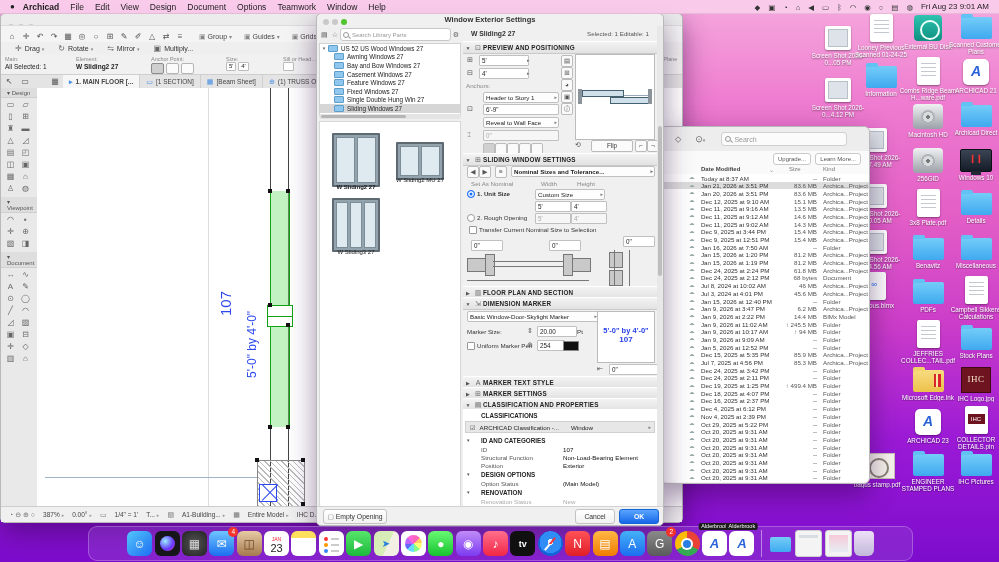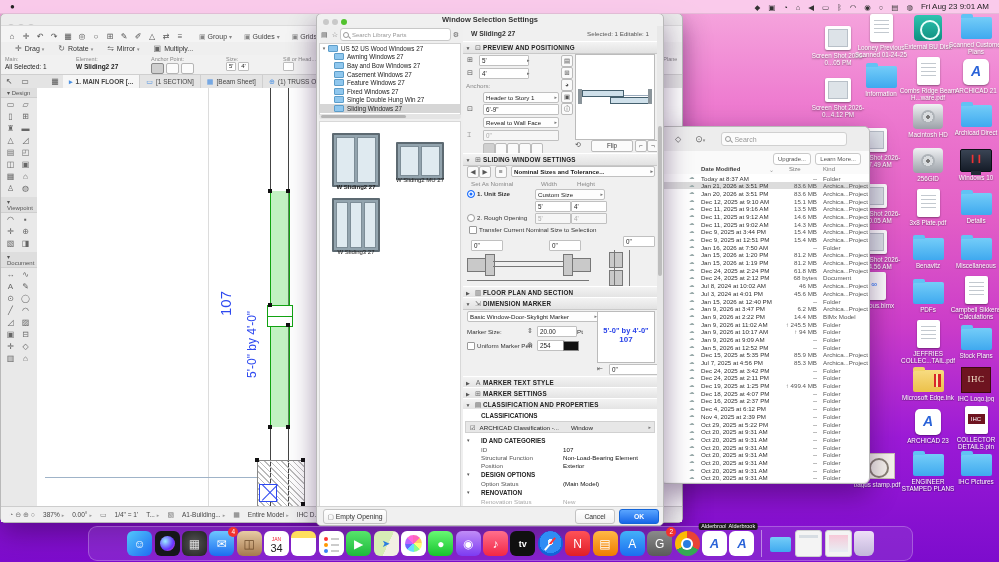--- a/index.html
+++ b/index.html
@@ -1035,6 +1035,7 @@
 
   <div id="menubar">
     <span class="apple">●</span>
+    <span id="menu-items"><span class="b">Archicad</span><span>File</span><span>Edit</span><span>View</span><span>Design</span><span>Document</span><span>Options</span><span>Teamwork</span><span>Window</span><span>Help</span></span>
     <span class="right">
       <span id="status-icons"><span>◆</span><span>▣</span><span>◔</span><span>⌂</span><span>◀</span><span>▭</span><span>ᛒ</span><span>◠</span><span>◉</span><span>○</span><span>▤</span><span>◍</span></span>
       <span class="clock">Fri Aug 23 9:01 AM</span>

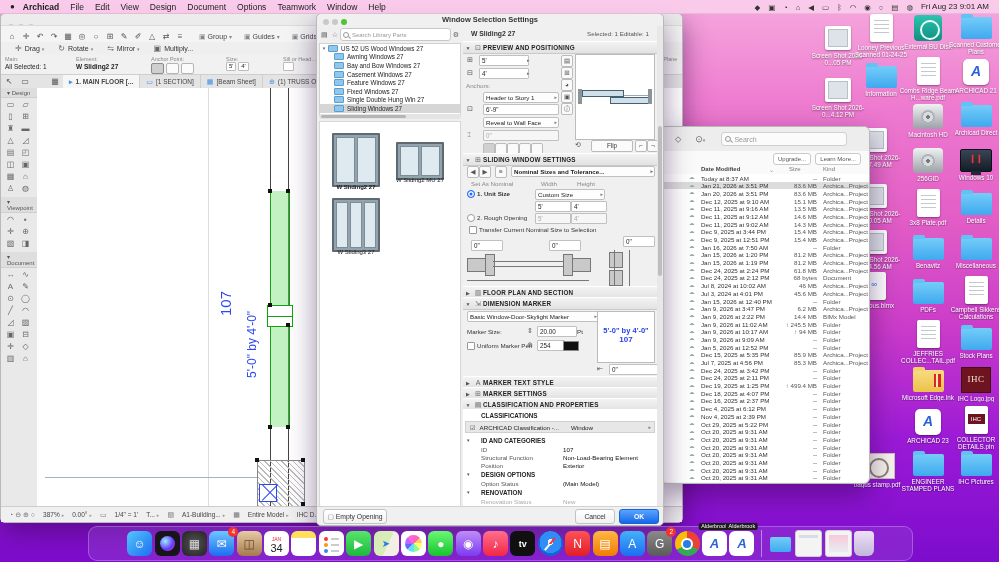--- a/index.html
+++ b/index.html
@@ -767,7 +767,7 @@
       <span class="lights">
         <span class="tl gray"></span><span class="tl gray"></span><span class="tl grn"></span>
       </span>
-      <span>Window Selection Settings</span>
+      <span>Window Exterior Settings</span>
     </div>
 
     <div id="dlg-left">

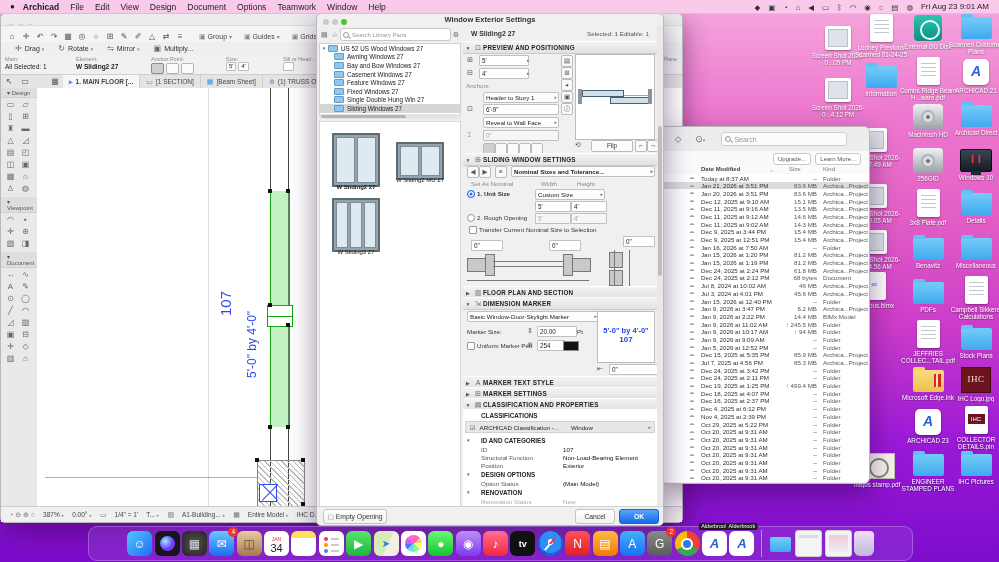--- a/index.html
+++ b/index.html
@@ -1059,7 +1059,7 @@
       </div>
       <div class="dit cal">
         <div class="m">JAN</div>
-        <div class="dnum">34</div>
+        <div class="dnum">23</div>
       </div>
       <div class="dit notes"></div>
       <div class="dit rem"></div>

